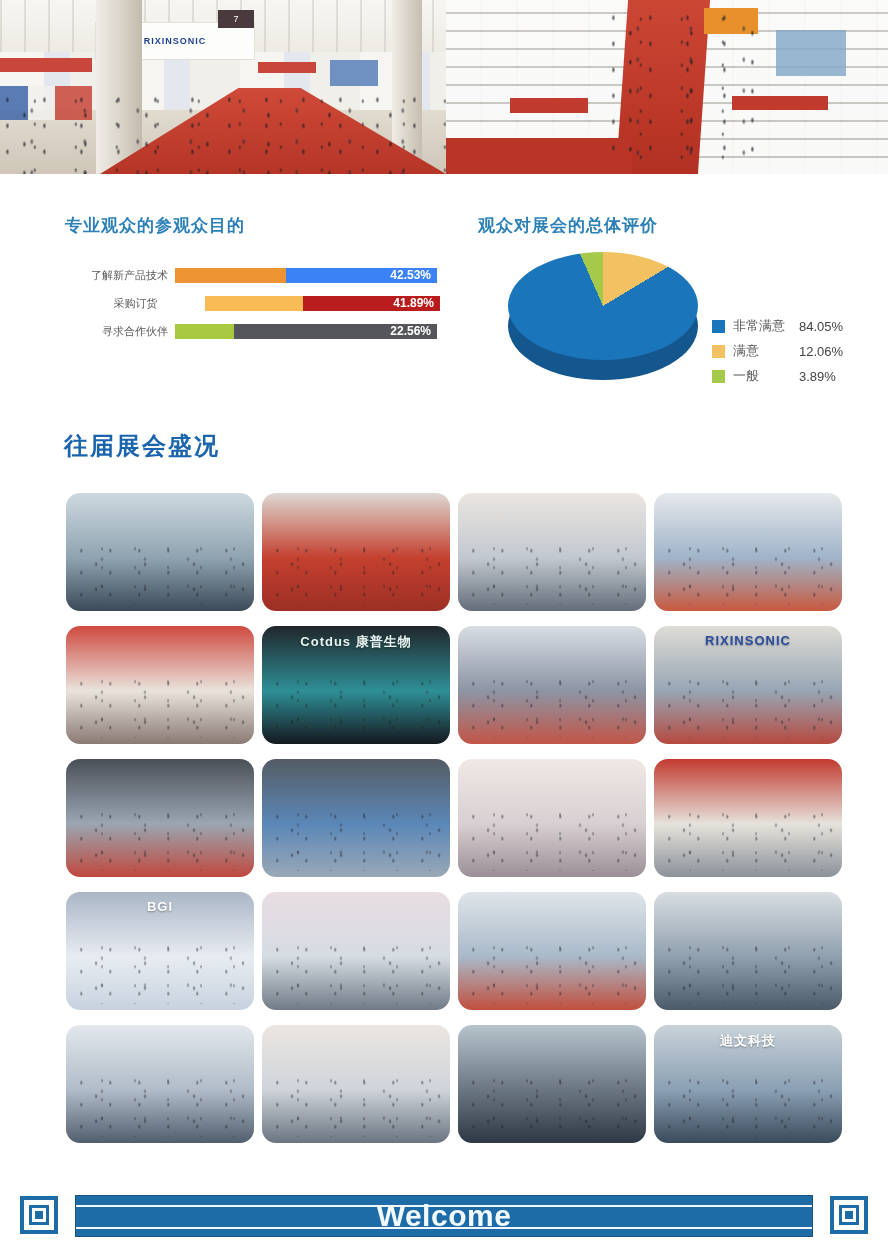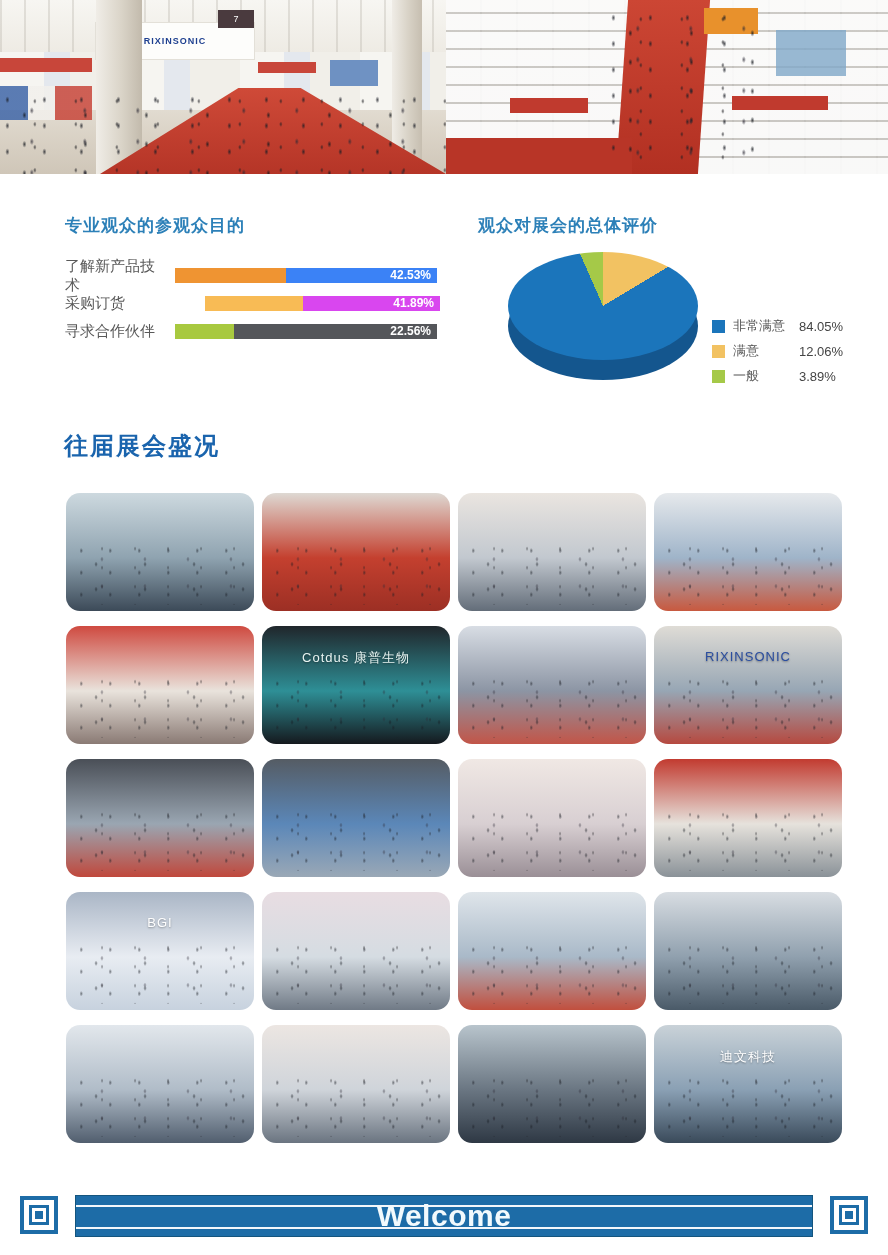--- a/index.html
+++ b/index.html
@@ -60,7 +60,7 @@
   #pie-title{left:478px;top:214px;}
   .bars{position:absolute;left:65px;top:268px;width:375px;}
   .bar-row{display:flex;align-items:center;height:15px;margin-bottom:13px;}
-  .bar-label{width:103px;padding-right:7px;font-size:15px;color:var(--label_gray);}
+  .bar-label{width:103px;padding-right:7px;text-align:right;font-size:11px;color:var(--label_gray);}
   .bar-track{position:relative;width:262px;height:15px;}
   .bar-fill{position:absolute;left:0;top:0;bottom:0;}
   .bar-pct{position:absolute;right:6px;top:0;line-height:15px;font-size:12px;font-weight:600;color:#fff;}

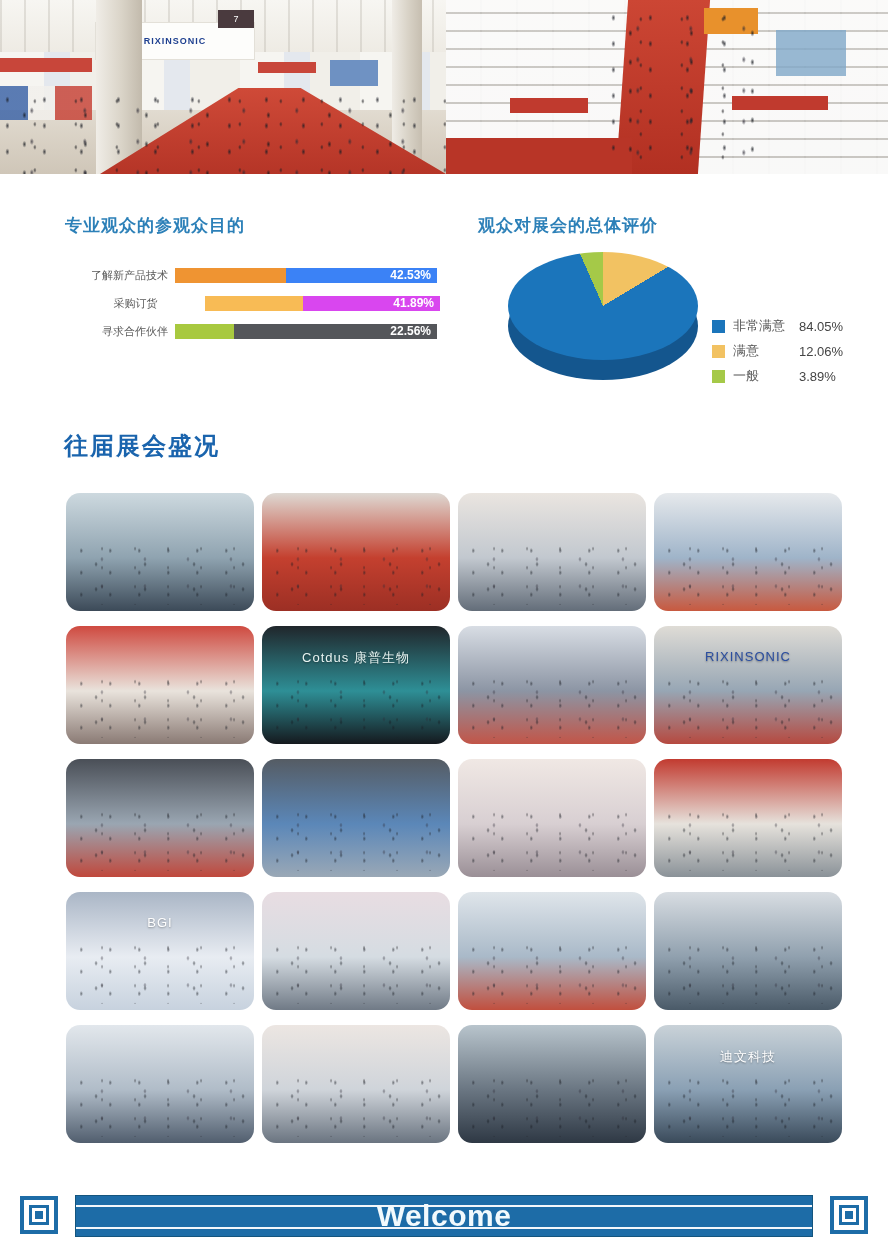--- a/index.html
+++ b/index.html
@@ -151,7 +151,7 @@
       </div>
       <div class="bar-row">
         <span class="bar-label">采购订货</span>
-        <div class="bar-track" style="background: #d946ef; margin-left: 40px;">
+        <div class="bar-track" style="background: #b91c1c; margin-left: 40px;">
           <div class="bar-fill" style="width: 41.89%; background: rgb(248, 187, 85);"></div>
           <span class="bar-pct">41.89%</span>
         </div>

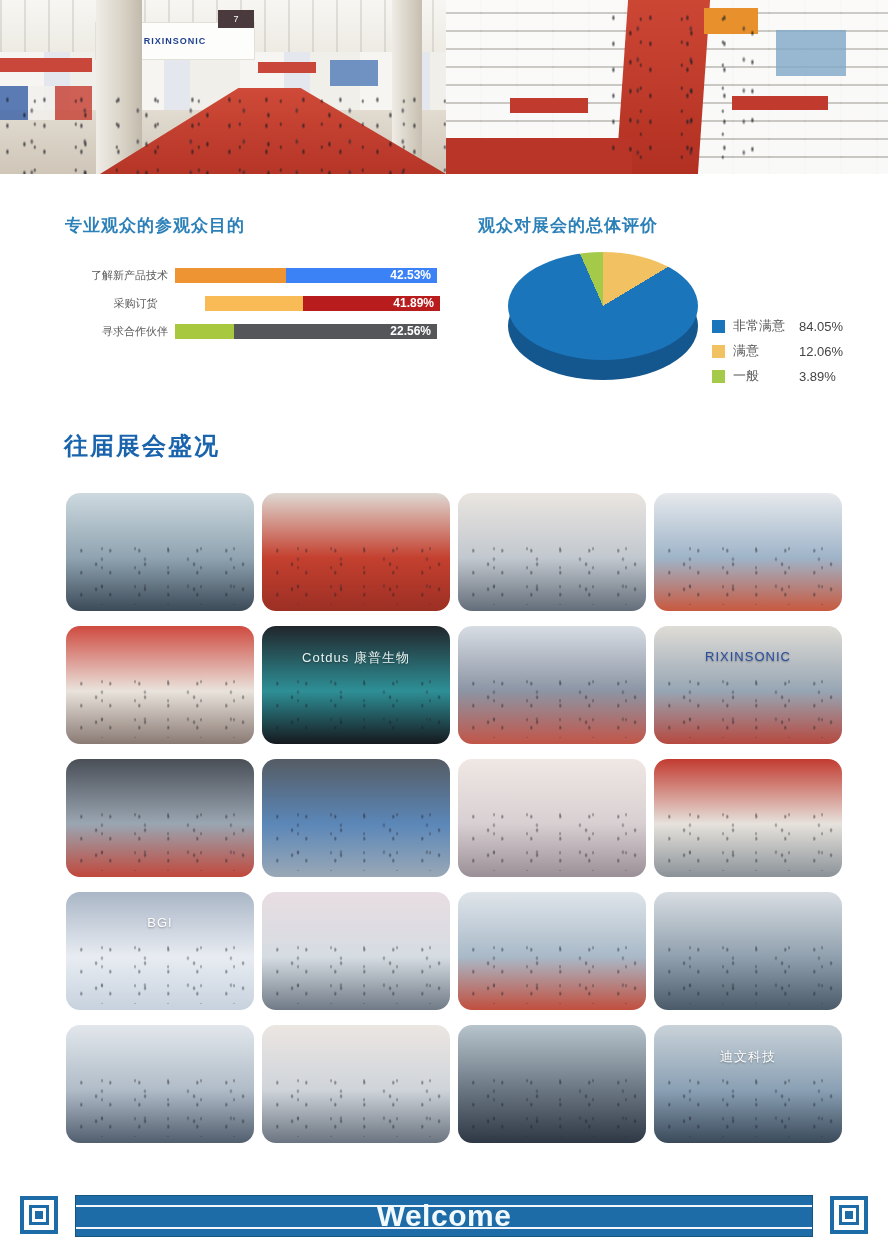--- a/index.html
+++ b/index.html
@@ -88,8 +88,8 @@
         radial-gradient(ellipse 2px 3.5px at 85% 30%,rgba(30,30,34,.5),transparent 70%),
         radial-gradient(ellipse 2.5px 4px at 45% 85%,rgba(20,24,30,.55),transparent 70%);
       background-size:29px 22px,43px 27px,33px 19px,49px 25px;}
-  .photo-label{position:absolute;left:0;right:0;top:23px;z-index:2;text-align:center;
-      font-size:13px;font-weight:normal;letter-spacing:1px;text-shadow:0 1px 2px rgba(0,0,0,.35);}
+  .photo-label{position:absolute;left:0;right:0;top:7px;z-index:2;text-align:center;
+      font-size:13px;font-weight:bold;letter-spacing:1px;text-shadow:0 1px 2px rgba(0,0,0,.35);}
 
   
   .welcome-bar{position:absolute;left:75px;top:1195px;width:738px;height:42px;

